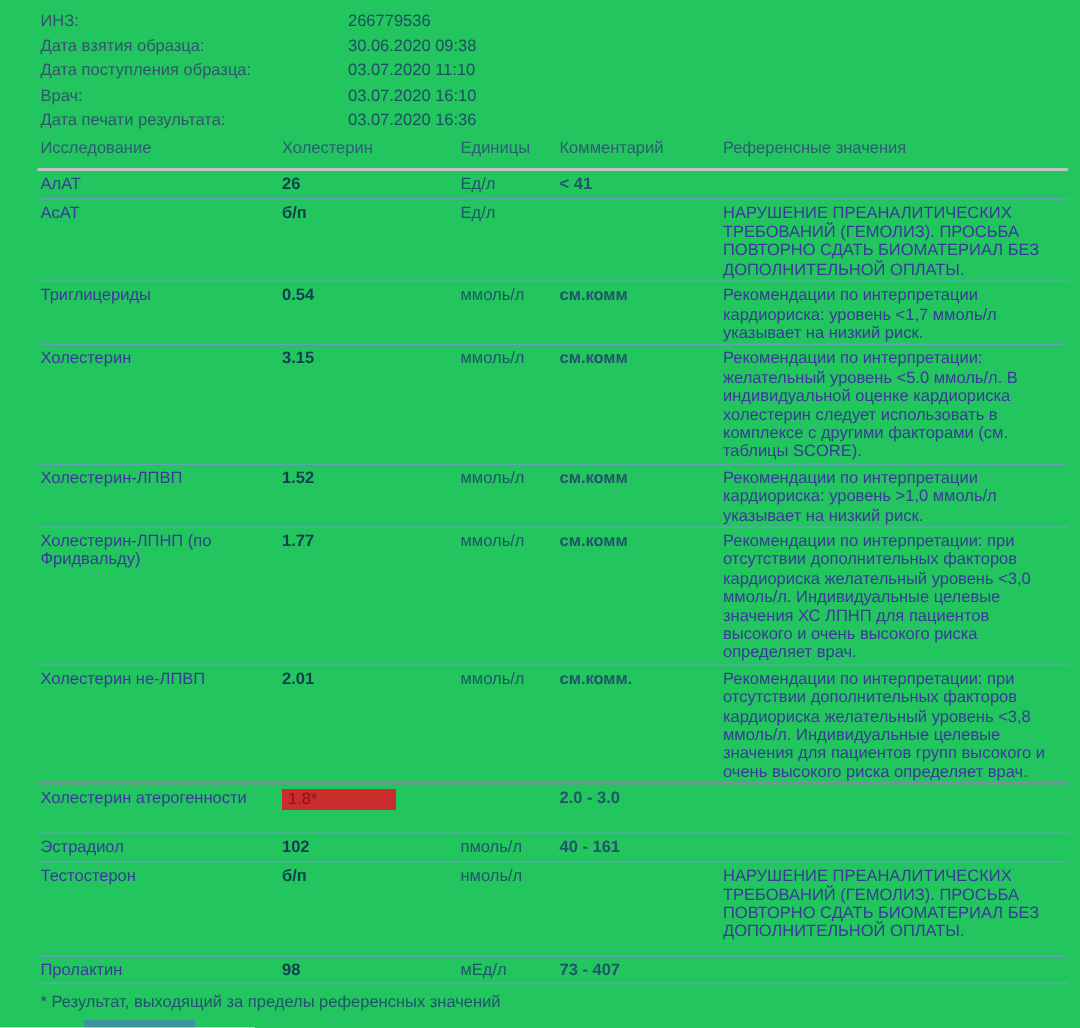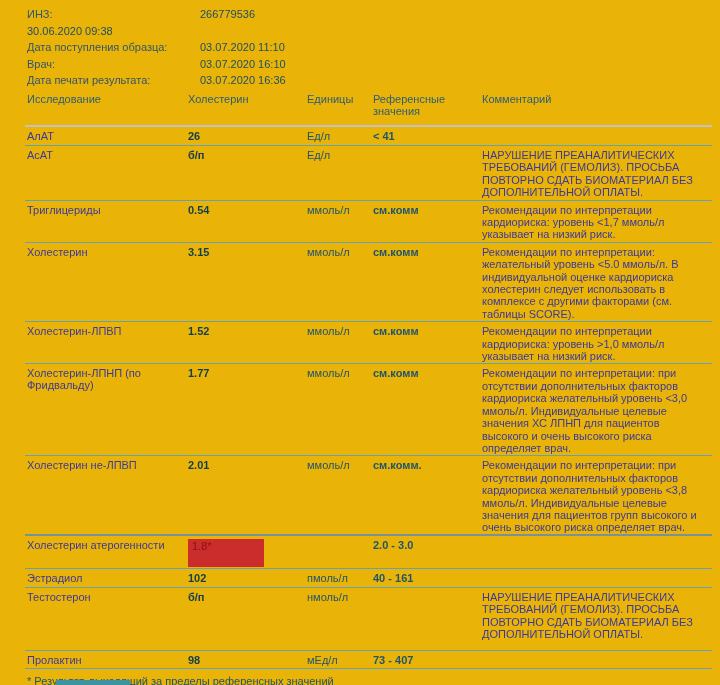--- a/index.html
+++ b/index.html
@@ -4,7 +4,7 @@
 <style>
   html,body{margin:0;padding:0;background:#ffffff;}
   body{width:720px;height:685px;font-family:"Liberation Sans",sans-serif;-webkit-font-smoothing:antialiased;}
-  .page{position:relative;width:720px;height:685px;overflow:hidden;background:#eab308;}
+  .page{position:relative;width:720px;height:685px;overflow:hidden;background:#22c55e;}
 
   
   .info{padding:6px 0 0 27px;}

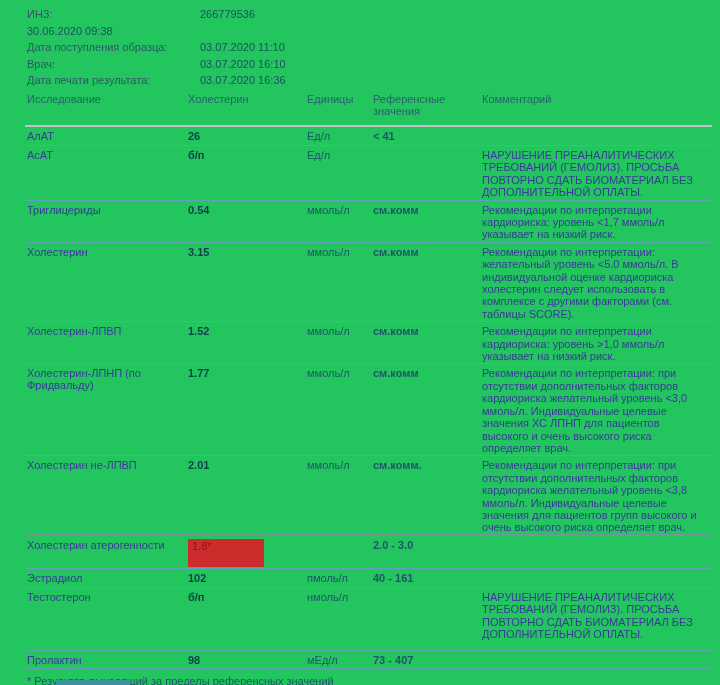--- a/index.html
+++ b/index.html
@@ -10,7 +10,7 @@
   .info{padding:6px 0 0 27px;}
   .info-row{display:flex;line-height:16.6px;font-size:11px;}
   .info-label{width:173px;color:#31566b;}
-  .info-value{color:#1d4f63;}
+  .info-value{color:#1d4f63;margin-left:32px;}
 
   
   .table{margin-top:2px;}

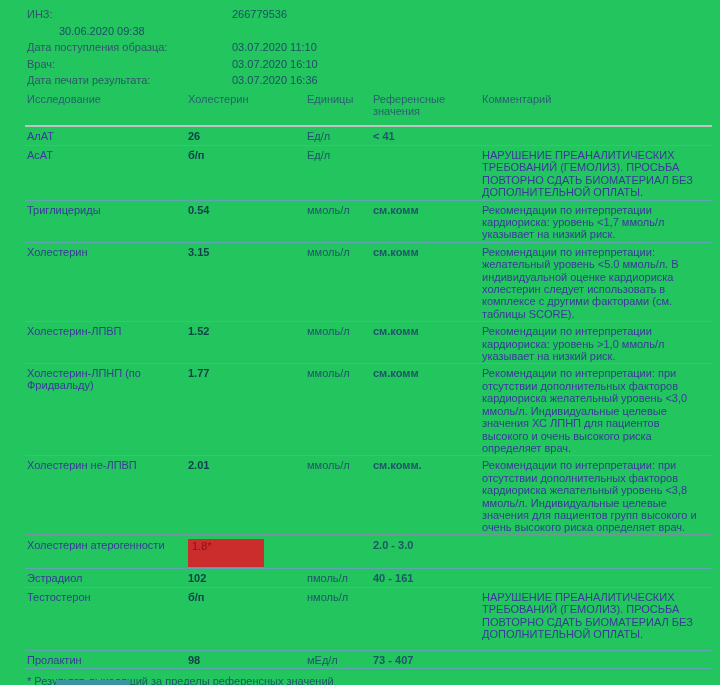--- a/index.html
+++ b/index.html
@@ -47,6 +47,7 @@
       <span class="info-value">266779536</span>
     </div>
     <div class="info-row">
+      <span class="info-label">Дата взятия образца:</span>
       <span class="info-value">30.06.2020 09:38</span>
     </div>
     <div class="info-row">

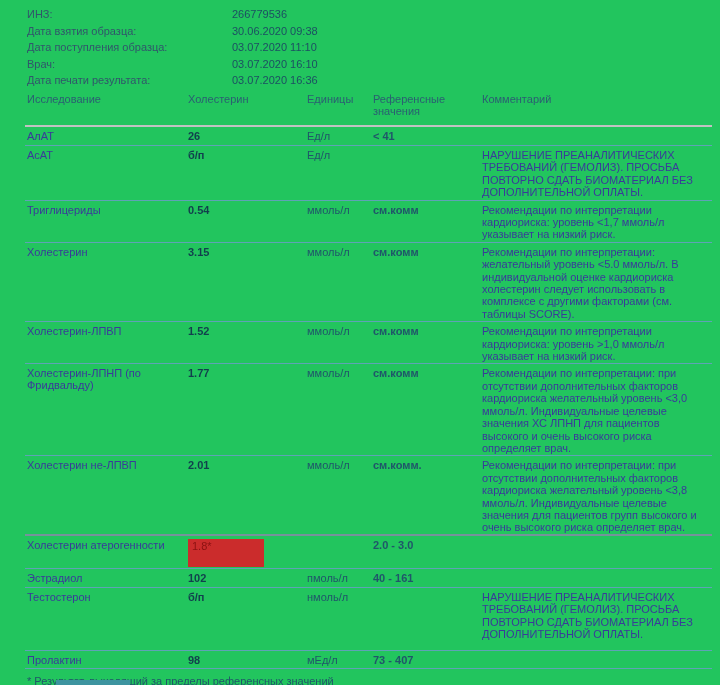--- a/index.html
+++ b/index.html
@@ -69,8 +69,8 @@
       <div class="hc">Исследование</div>
       <div class="hc">Холестерин</div>
       <div class="hc">Единицы</div>
+      <div class="hc">Комментарий</div>
       <div class="hc">Референсные значения</div>
-      <div class="hc">Комментарий</div>
     </div>
     <div class="thead-rule"></div>
 

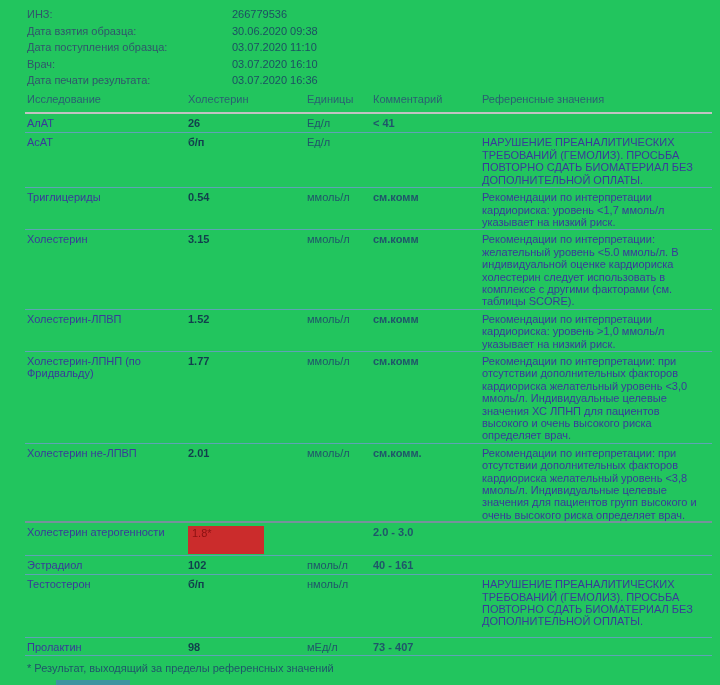--- a/index.html
+++ b/index.html
@@ -31,7 +31,7 @@
   .ref{color:#20566a;font-weight:bold;}
   .comment{color:#3a3a9a;line-height:12.4px;}
   .flag{display:inline-block;min-width:76px;background:#cb2c2c;color:#8c1212;
-        font-weight:normal;padding:1px 4px 15px 4px;box-sizing:border-box;}
+        font-weight:normal;padding:1px 4px 1px 4px;box-sizing:border-box;}
 
   .footnote{margin:6px 0 0 27px;font-size:11px;color:#20566a;}
   .bottom-bar{position:absolute;left:56px;top:680px;width:74px;height:5px;background:#3d94a0;}

